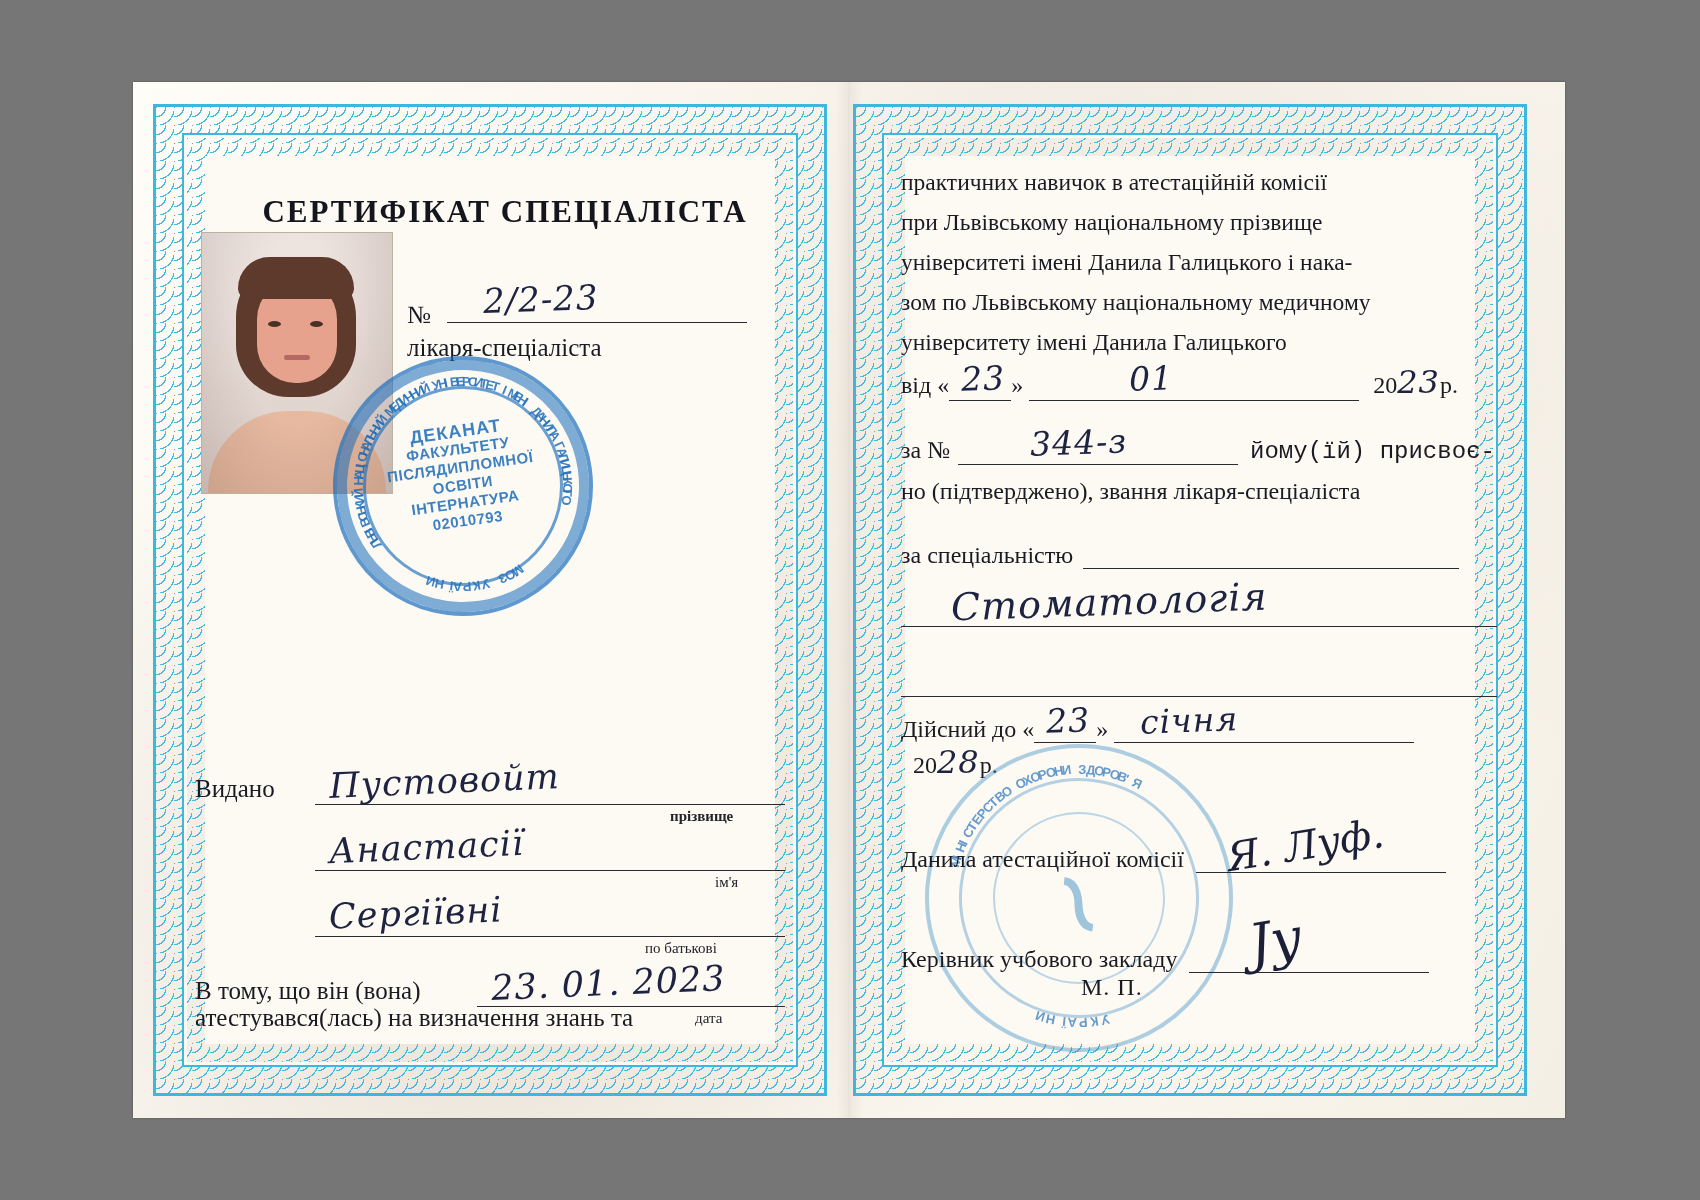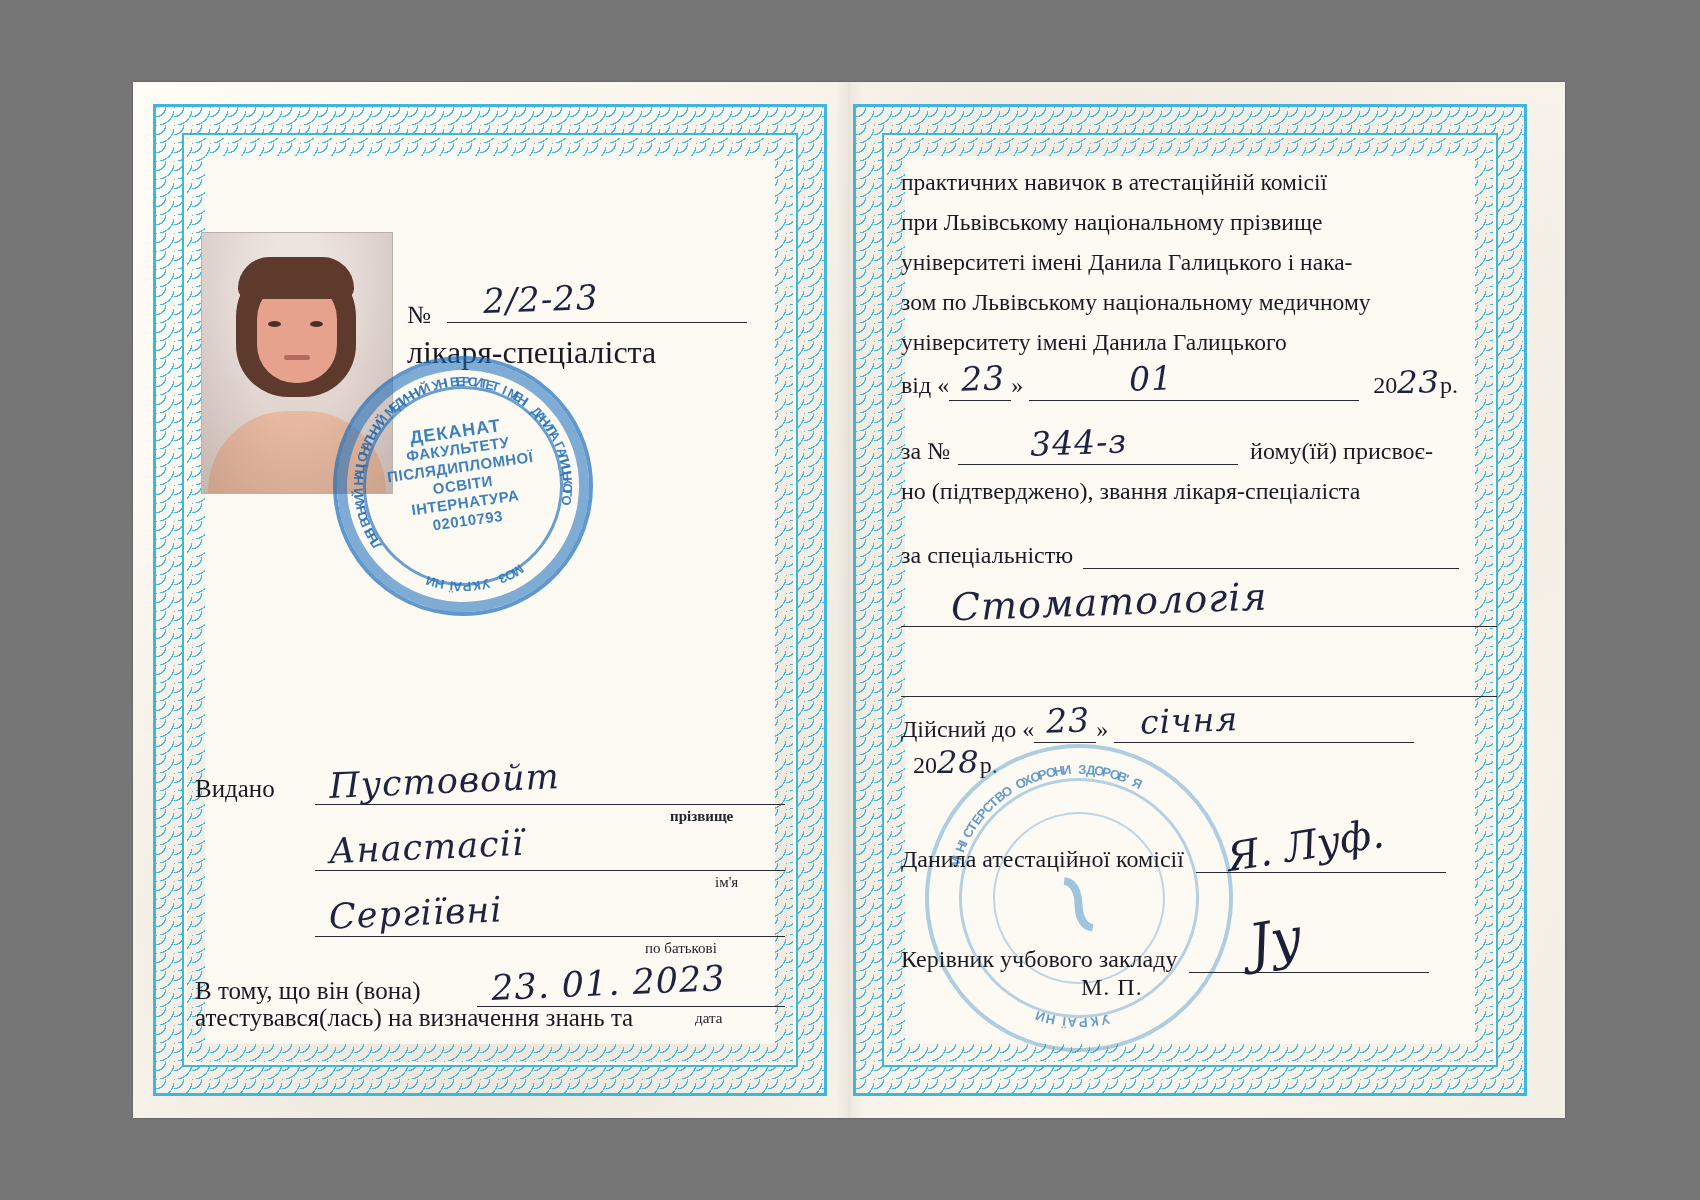--- a/index.html
+++ b/index.html
@@ -404,6 +404,7 @@
 
       <div class="content">
 
+        <div class="title printed">СЕРТИФІКАТ СПЕЦІАЛІСТА</div>
 
         <div class="photo">
           <div class="bg"></div>

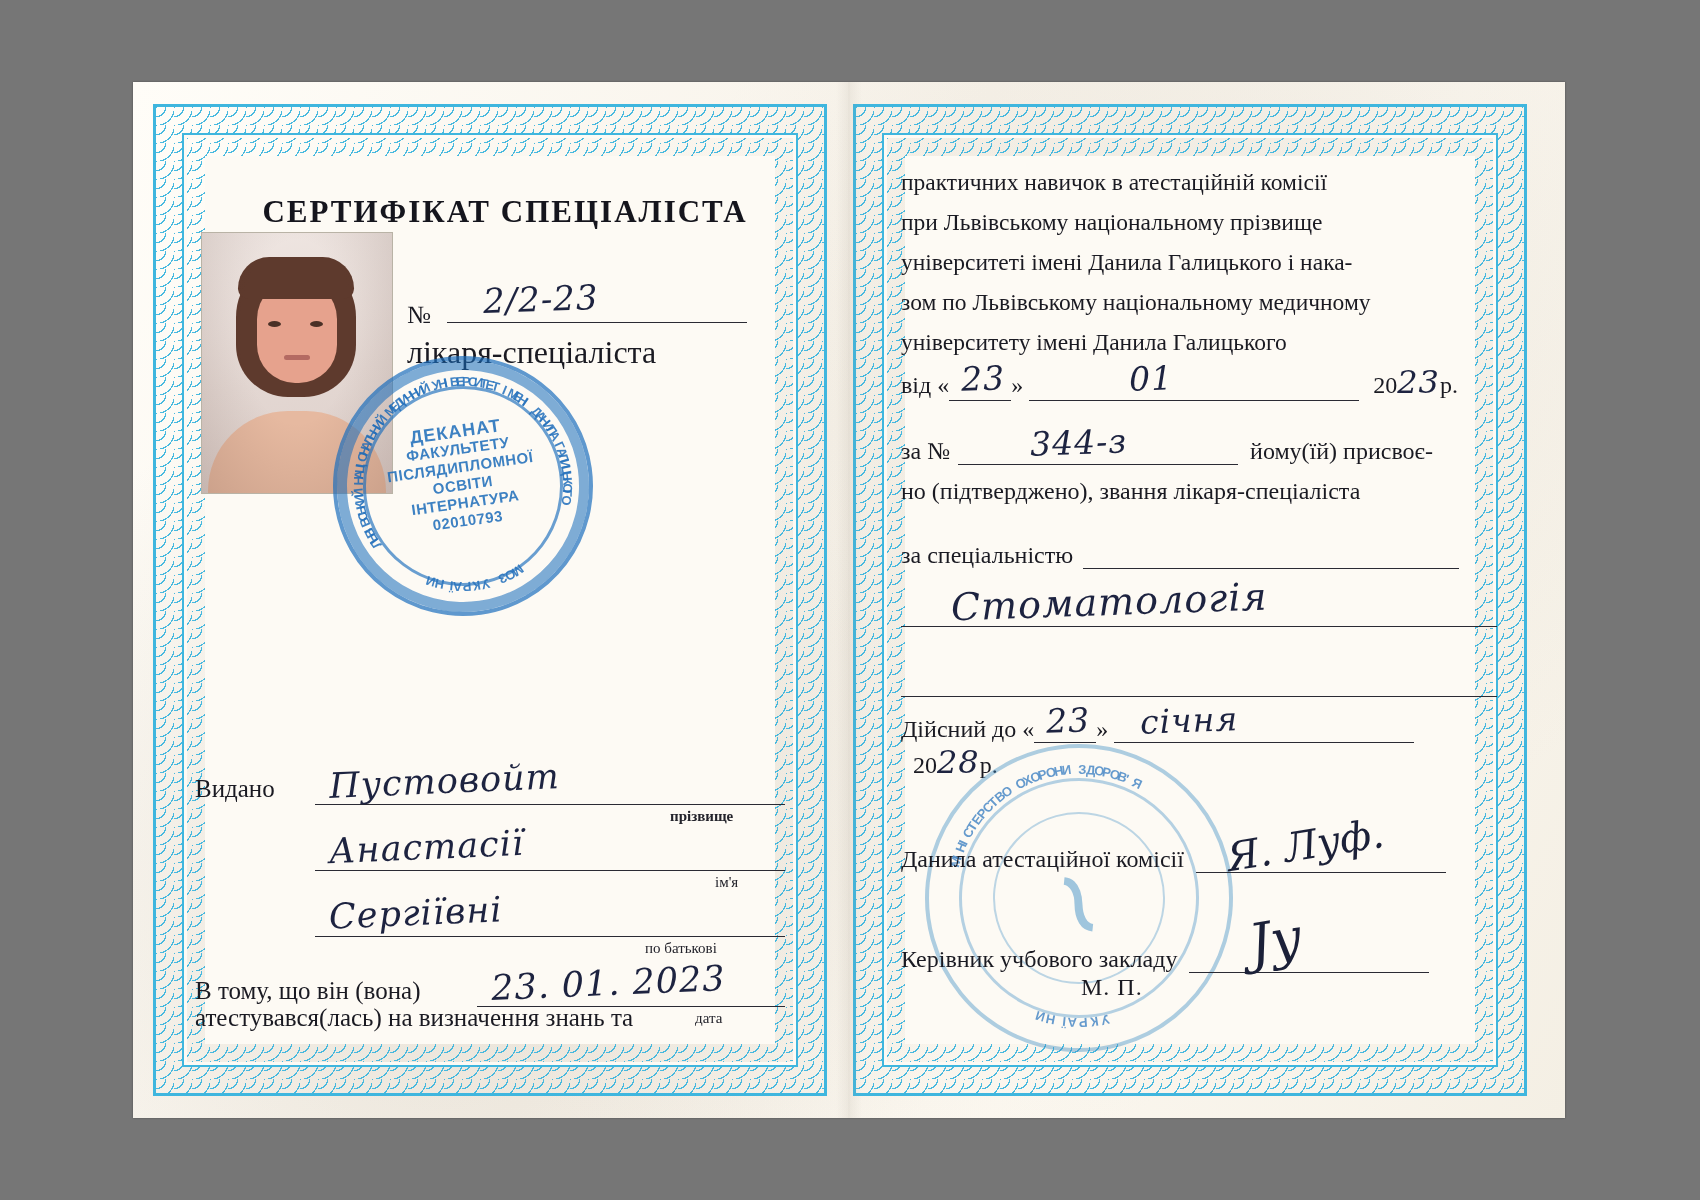--- a/index.html
+++ b/index.html
@@ -209,7 +209,7 @@
     position: absolute;
     left: 222px;
     top: 200px;
-    font-size: 32px;
+    font-size: 25px;
   }
 
   

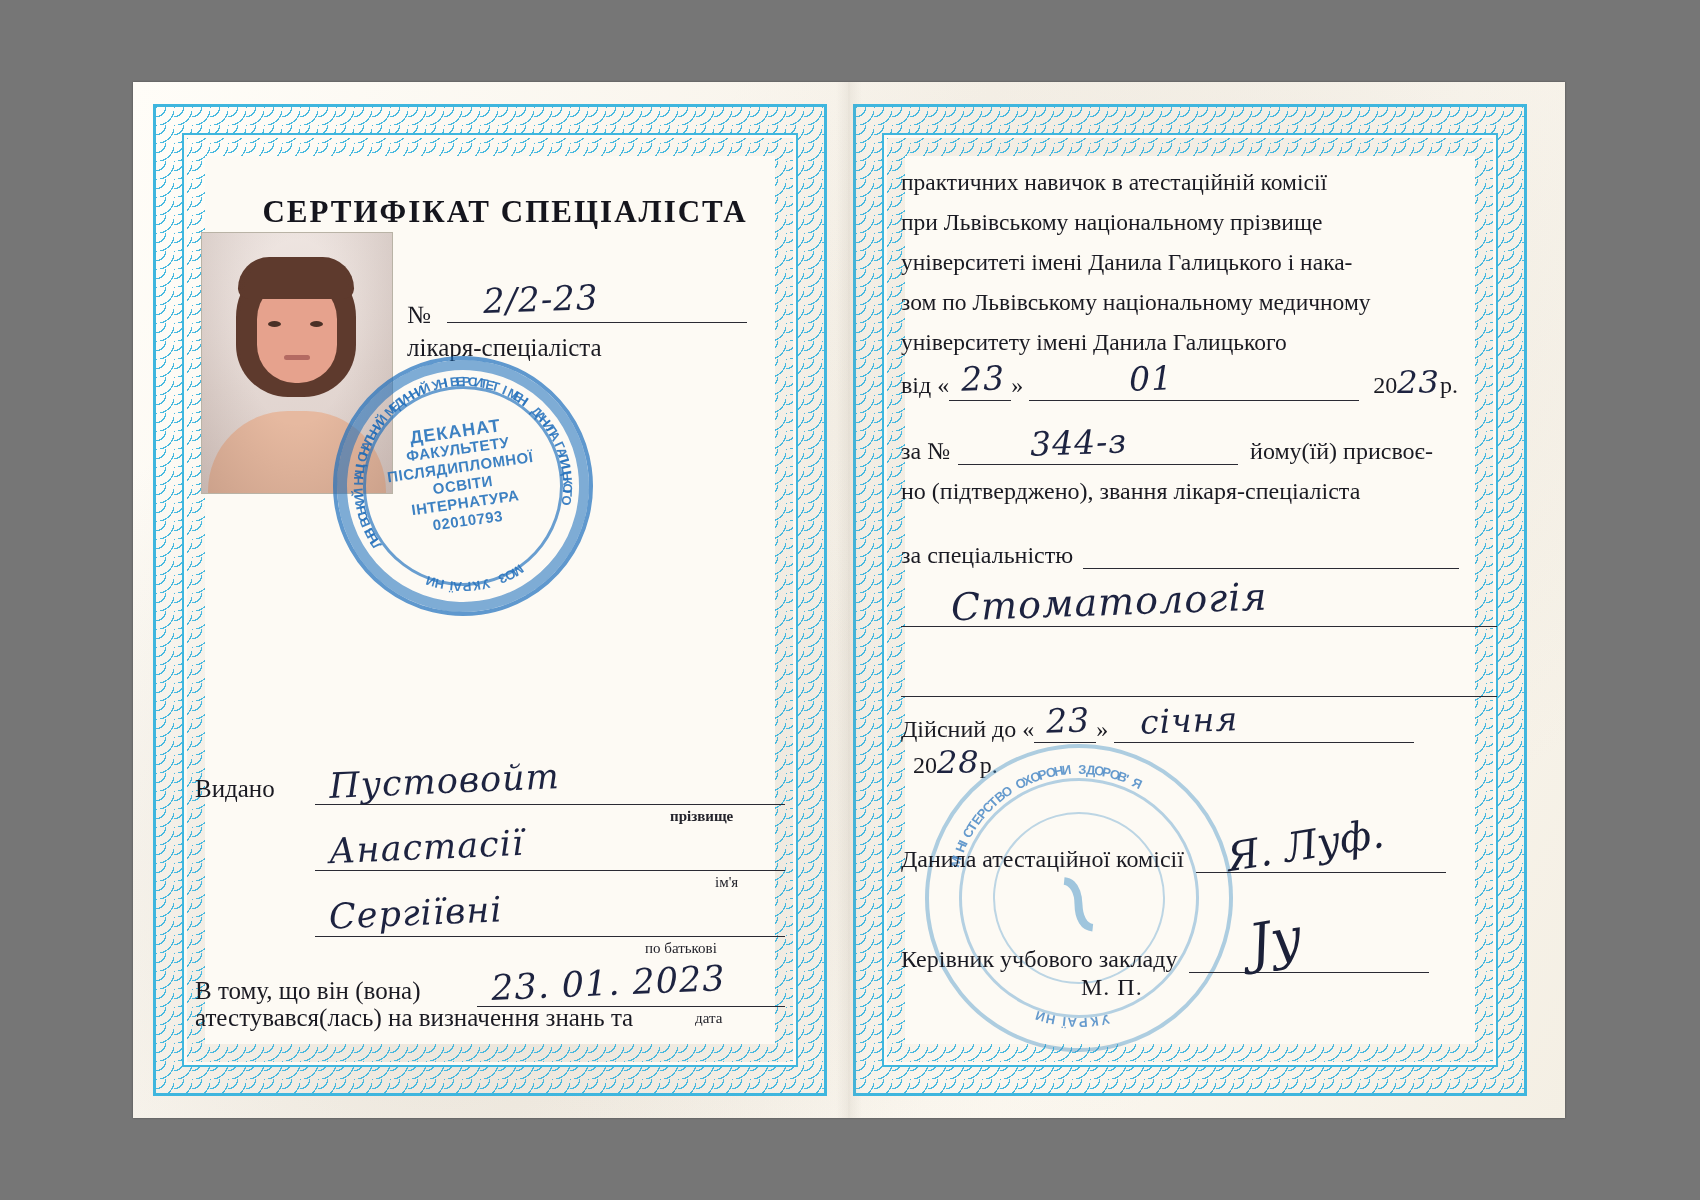--- a/index.html
+++ b/index.html
@@ -579,7 +579,7 @@
         </div>
 
         <div class="rrow printed" style="top:292px;">
-          <span>за №</span><span class="rline" style="width:280px; margin-left:8px;"><span class="hand" style="left:72px;">344-з</span></span><span style="margin-left:12px;">йому(їй)  присвоє-</span>
+          <span>за №</span><span class="rline" style="width:280px; margin-left:8px;"><span class="hand" style="left:72px;">344-з</span></span><span style="margin-left:12px;font-family:Liberation Mono, monospace;">йому(їй)  присвоє-</span>
         </div>
 
         <div class="rrow printed" style="top:344px;">

